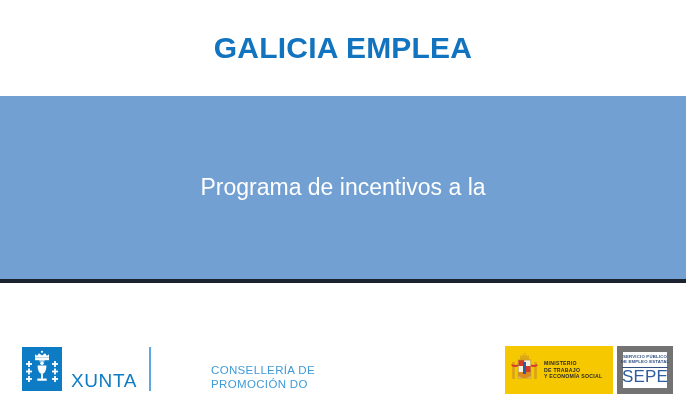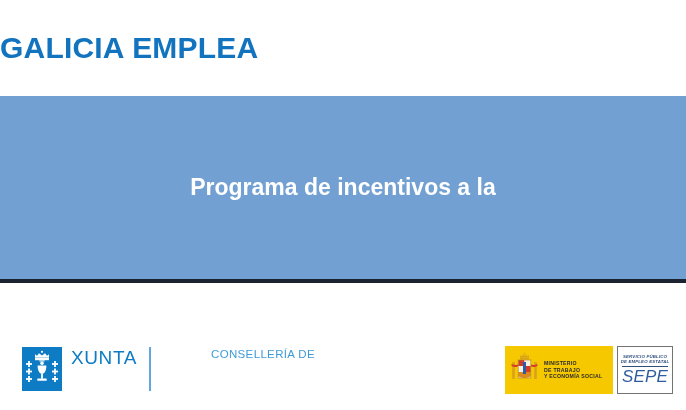--- a/index.html
+++ b/index.html
@@ -24,6 +24,7 @@
     height: 96px;
     display: flex;
     align-items: center;
+    justify-content: center;
     background: #ffffff;
   }
   .header-title {

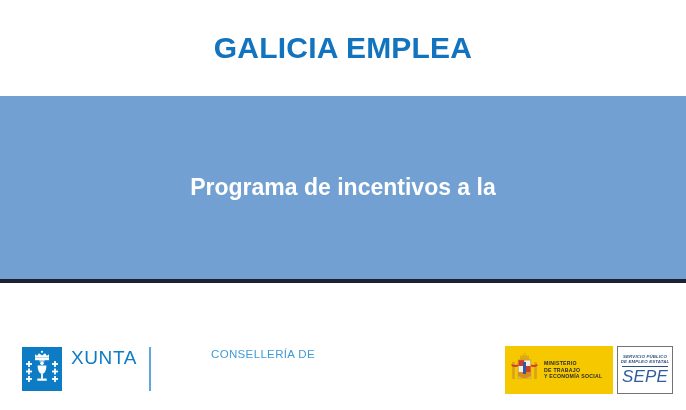--- a/index.html
+++ b/index.html
@@ -52,7 +52,7 @@
   .banner-text {
     color: #ffffff;
     font-size: 23px;
-    font-weight: bold;
+    font-weight: normal;
     line-height: 1.42;
     text-align: center;
     padding: 0 14px;

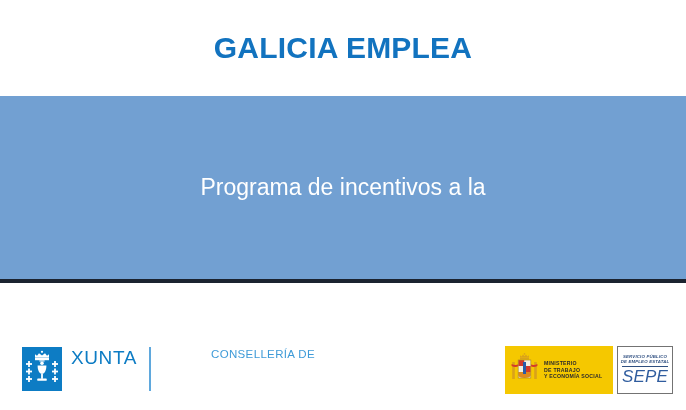--- a/index.html
+++ b/index.html
@@ -75,7 +75,7 @@
     left: 22px;
     top: 60px;
     display: flex;
-    align-items: flex-start;
+    align-items: flex-end;
   }
   .xunta-emblem {
     width: 40px;

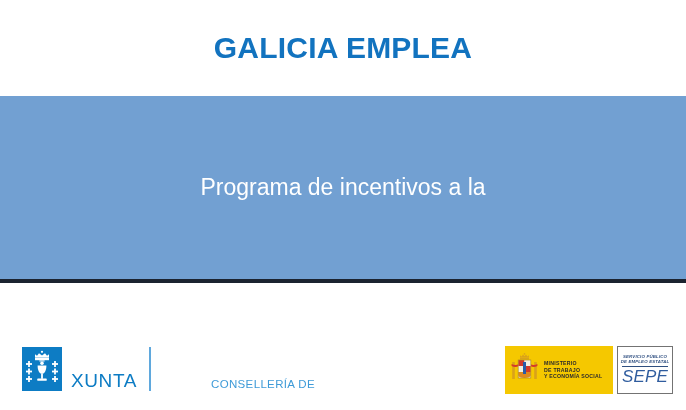--- a/index.html
+++ b/index.html
@@ -255,6 +255,7 @@
 
     <div class="conselleria">
       <span>CONSELLERÍA DE</span>
+      <span>PROMOCIÓN DO</span>
     </div>
   </div>
 

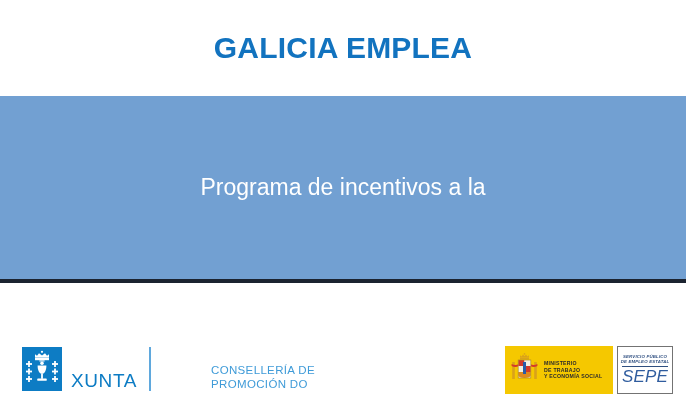--- a/index.html
+++ b/index.html
@@ -151,14 +151,13 @@
     width: 56px;
     height: 48px;
     background: #ffffff;
-    border: 1px solid #737373;
+    border: 6px solid #737373;
     box-sizing: border-box;
     display: flex;
     flex-direction: column;
     justify-content: center;
     align-items: center;
     padding: 2px 3px;
-    font-style: italic;
   }
   .sepe-sub {
     color: #2f4f80;

